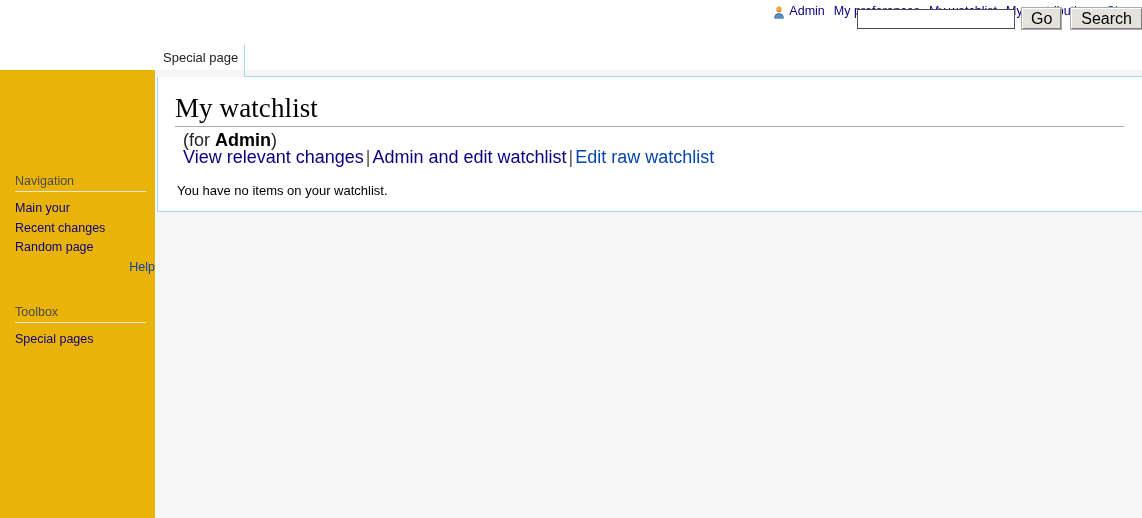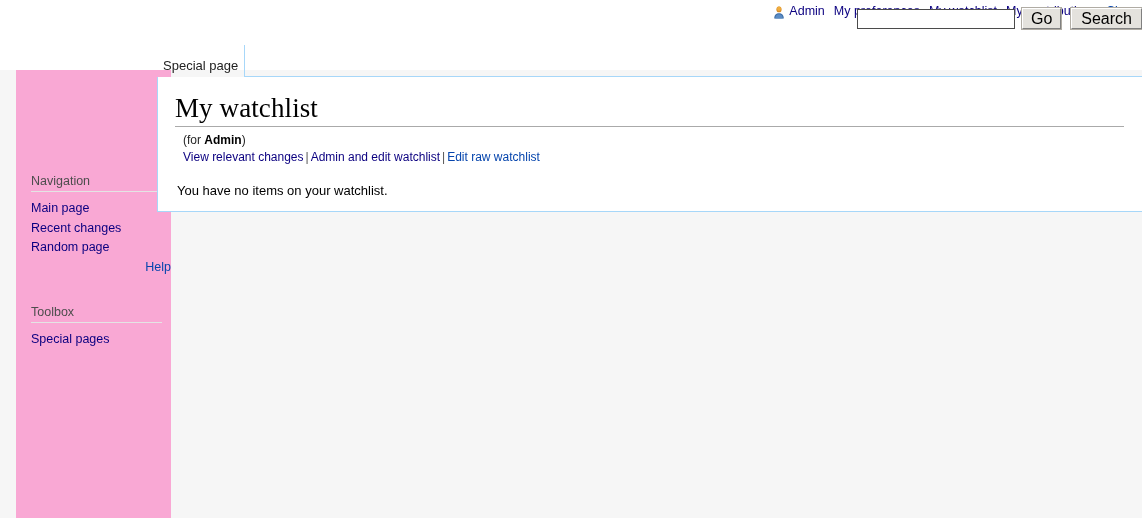--- a/index.html
+++ b/index.html
@@ -117,7 +117,7 @@
   #tab-special {
     position: absolute;
     left: 2px;
-    top: 58px;
+    top: 50px;
     font-size: 13px;
     color: #222222;
     line-height: 16px;

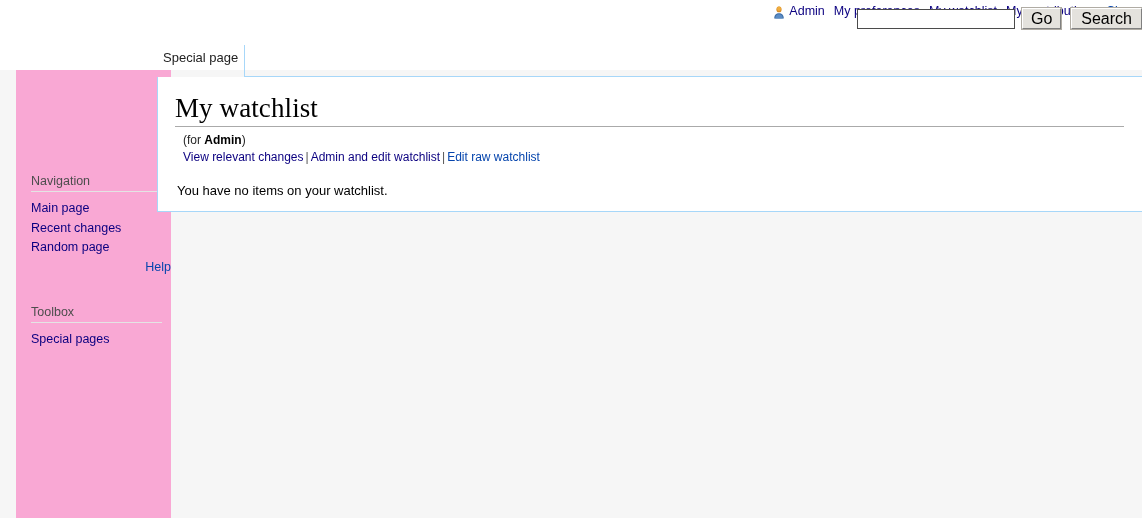--- a/index.html
+++ b/index.html
@@ -208,7 +208,7 @@
   }
   #subtitle {
     padding: 5px 0 0 8px;
-    font-size: 12px;
+    font-size: 18px;
     line-height: 16.5px;
     color: #000000;
   }

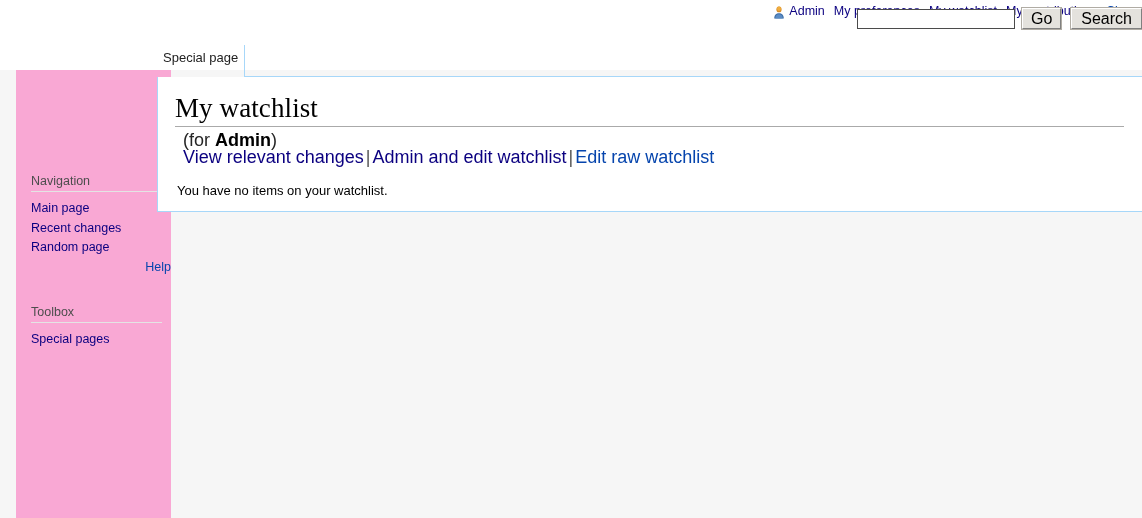--- a/index.html
+++ b/index.html
@@ -65,11 +65,11 @@
   
   #sidebar {
     position: absolute;
-    left: 16px;
+    left: 0;
     top: 70px;
     width: 155px;
     height: 448px;
-    background: #f9a8d4;
+    background: #eab308;
   }
   .portlet { margin: 0 0 0 0; }
   .portlet-heading {

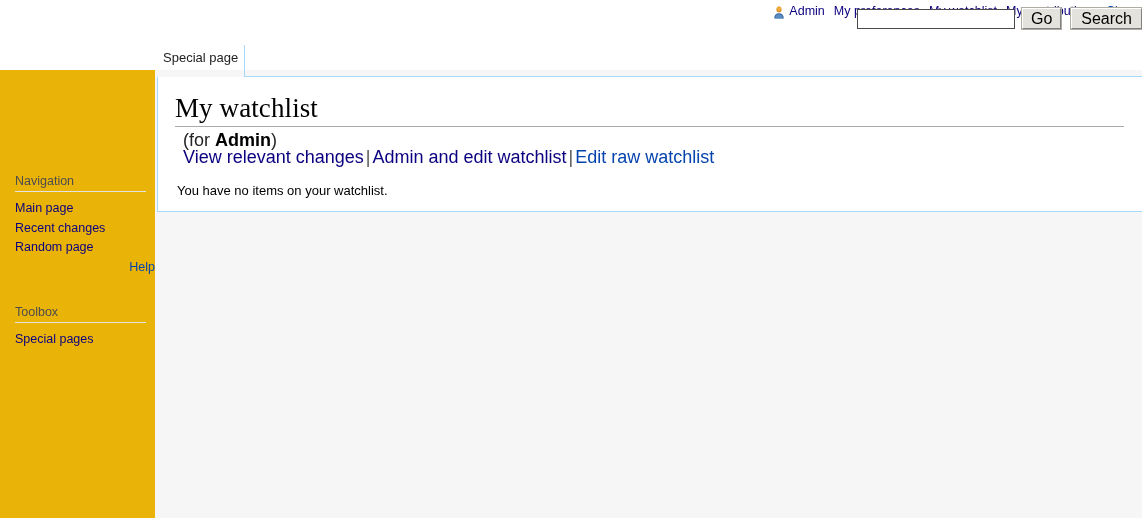--- a/index.html
+++ b/index.html
@@ -265,7 +265,7 @@
     <div class="portlet-heading">Navigation</div>
     <div class="portlet-rule"></div>
     <div class="portlet-body">
-      <a class="navlink link visited">Main page</a>
+      <a class="navlink link visited">Main your</a>
       <a class="navlink link visited">Recent changes</a>
       <a class="navlink link visited">Random page</a>
       <a class="navlink link fresh">Help</a>

